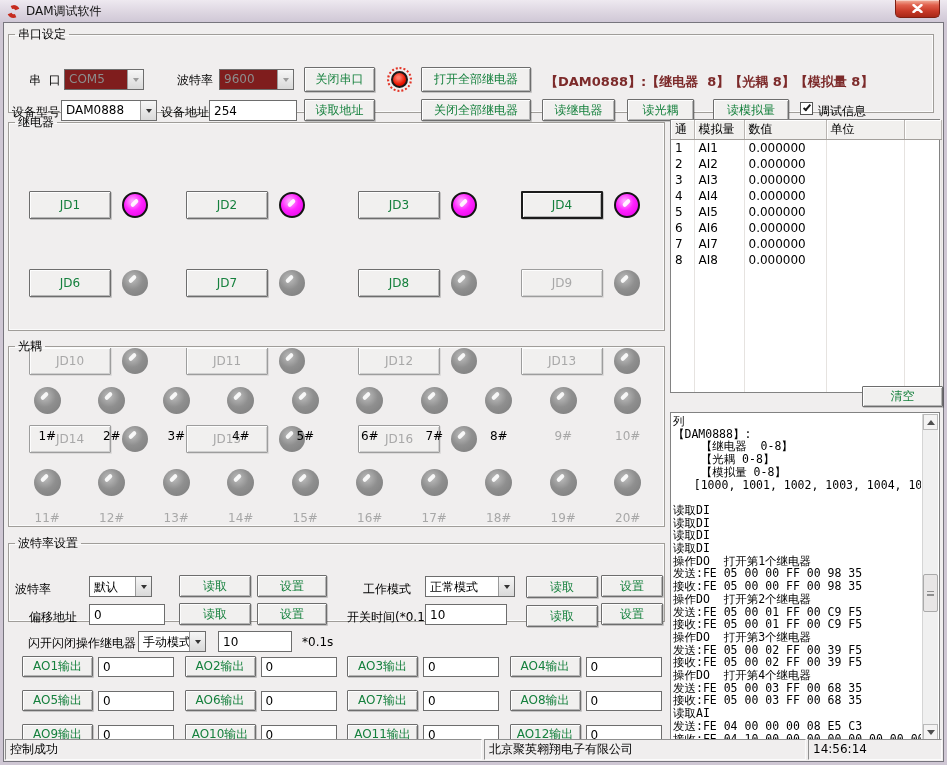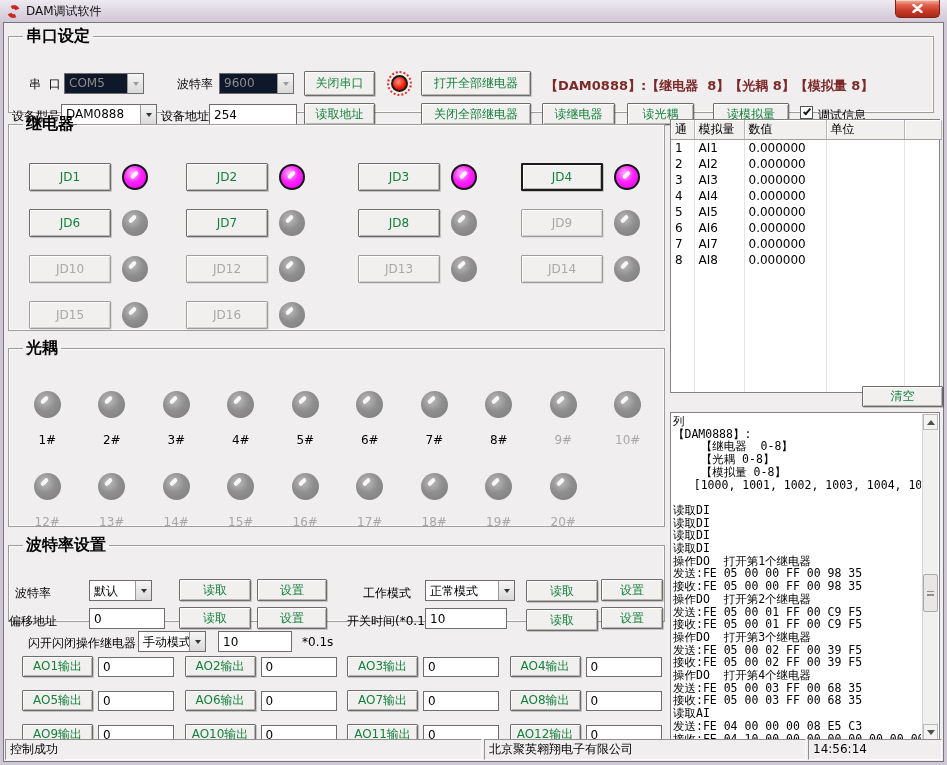--- a/index.html
+++ b/index.html
@@ -17,7 +17,7 @@
   .client { position:absolute; left:3px; top:22px; width:941px; height:740px; background:#f0eeee; border:1px solid #77757d; }
 
   .fs { position:absolute; border:1px solid #a09d99; box-shadow: inset 0 0 0 1px #fbfbfb; }
-  .fs legend { font-size:16px; margin-left:14px; padding:0 3px; color:#000;font-weight:bold; }
+  .fs legend { font-size:12px; margin-left:6px; padding:0 3px; color:#000; }
   .lbl { position:absolute; font-size:12px; white-space:pre; color:#000; }
   .btn { position:absolute; display:flex; align-items:center; justify-content:center; font-family:"DejaVu Sans",sans-serif;
     font-size:12px; color:#15803d; background:#f1f0ef; border:1px solid #6d6d6d; border-radius:1px;

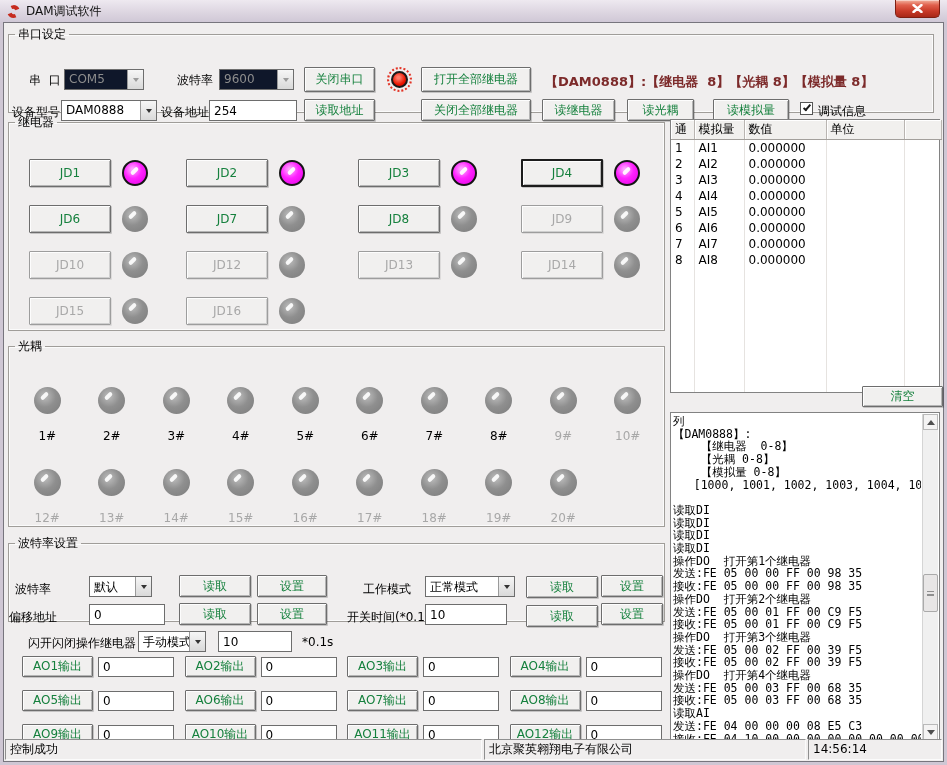--- a/index.html
+++ b/index.html
@@ -27,7 +27,7 @@
   .combo-text { flex:1; padding:2px 4px; font-size:12px; white-space:nowrap; overflow:hidden; }
   .combo-btn { width:16px; background:linear-gradient(#f6f6f6,#d9d9d9); border-left:1px solid #9a9a9a; display:flex; align-items:center; justify-content:center; }
   .arr { width:0; height:0; border-left:3.5px solid transparent; border-right:3.5px solid transparent; border-top:4px solid #333; }
-  .combo.disabled { background:#0f172a; }
+  .combo.disabled { background:#7f1d1d; }
   .combo.disabled .combo-text { color:#8d8d8d; }
   .combo.disabled .arr { border-top-color:#9c9c9c; }
 

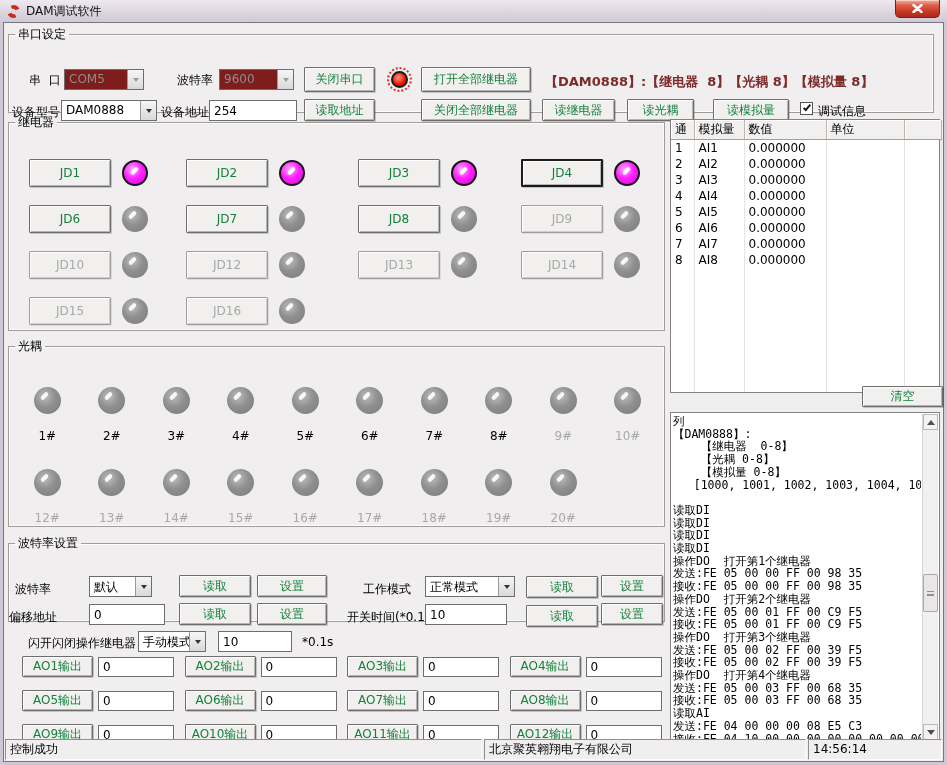--- a/index.html
+++ b/index.html
@@ -40,7 +40,7 @@
     outline:2px dotted #e23325; outline-offset:2px; }
 
   .relay-grid { display:grid; grid-template-columns:157px 172px 163px 1fr; padding:28px 0 0 20px; row-gap:18px; }
-  .relay-cell { display:flex; align-items:center; height:28px; }
+  .relay-cell { display:flex; align-items:center; height:28px;margin-top:32px; }
   .jd-btn { position:static; width:82px; height:28px; margin-right:11px; }
   .relay-cell[data-state="on"] .led { border:2px solid #141414;
     background: radial-gradient(circle at 40% 34%, #ffa4ff 0 6%, #ff22ff 45%, #e300e3 100%); }

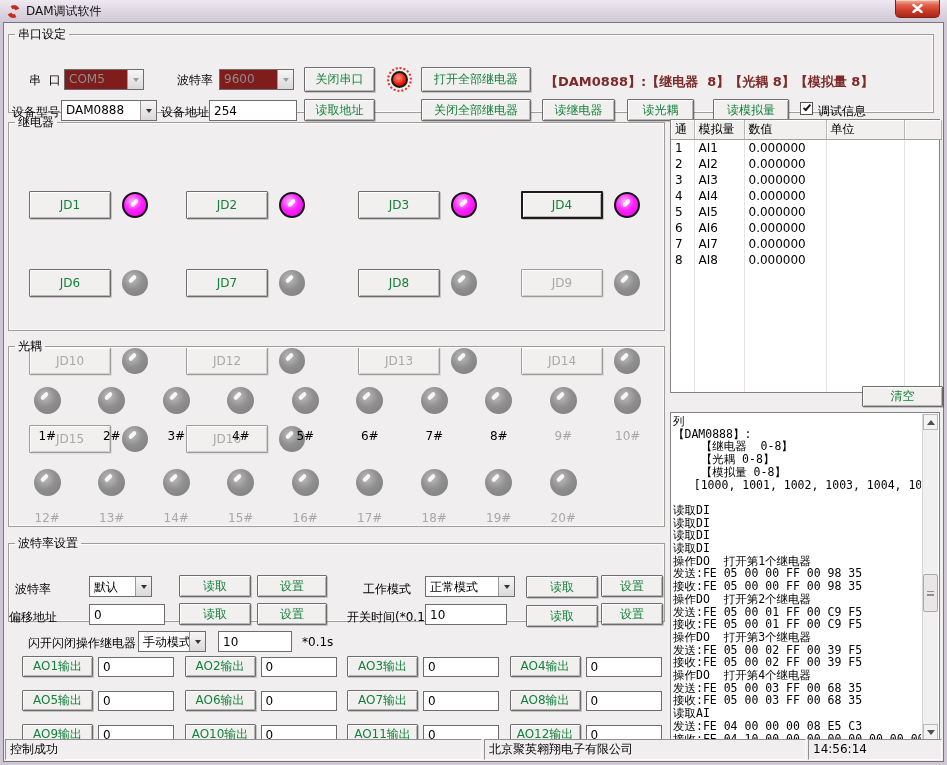--- a/index.html
+++ b/index.html
@@ -188,6 +188,10 @@
           </div>
         <div class="relay-cell" data-state="disabled">
             <button class="btn jd-btn">JD10</button>
+            <span class="led"></span>
+          </div>
+        <div class="relay-cell" data-state="disabled">
+            <button class="btn jd-btn">JD11</button>
             <span class="led"></span>
           </div>
         <div class="relay-cell" data-state="disabled">

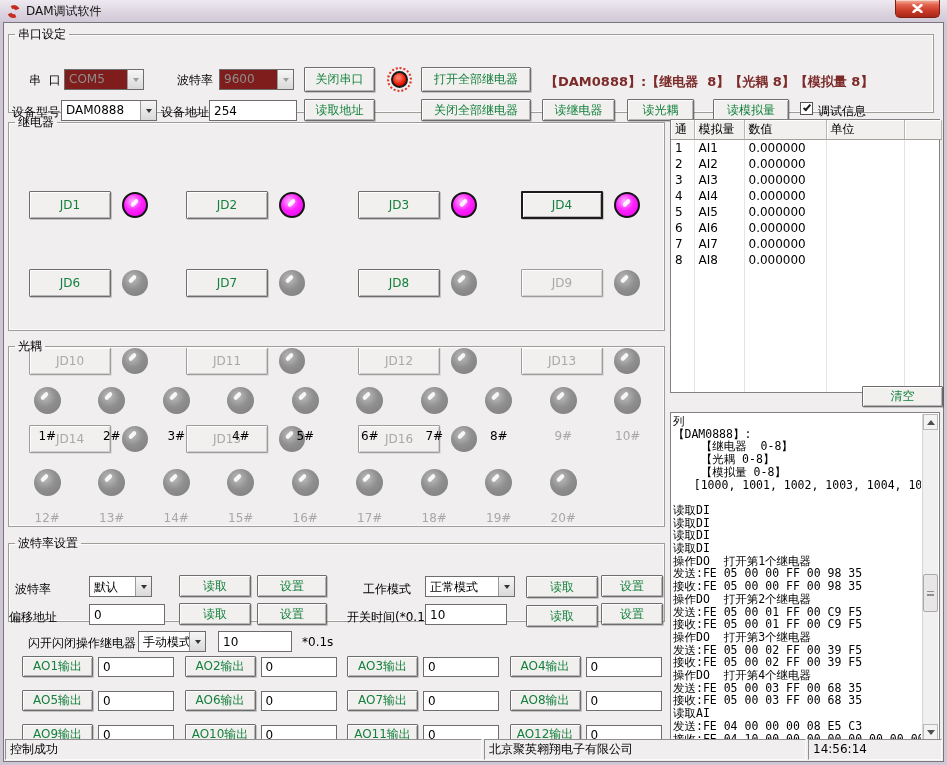--- a/index.html
+++ b/index.html
@@ -259,6 +259,10 @@
         <div class="opto-cell" data-state="disabled">
             <span class="led"></span>
             <span class="opto-label">10#</span>
+          </div>
+        <div class="opto-cell" data-state="disabled">
+            <span class="led"></span>
+            <span class="opto-label">11#</span>
           </div>
         <div class="opto-cell" data-state="disabled">
             <span class="led"></span>

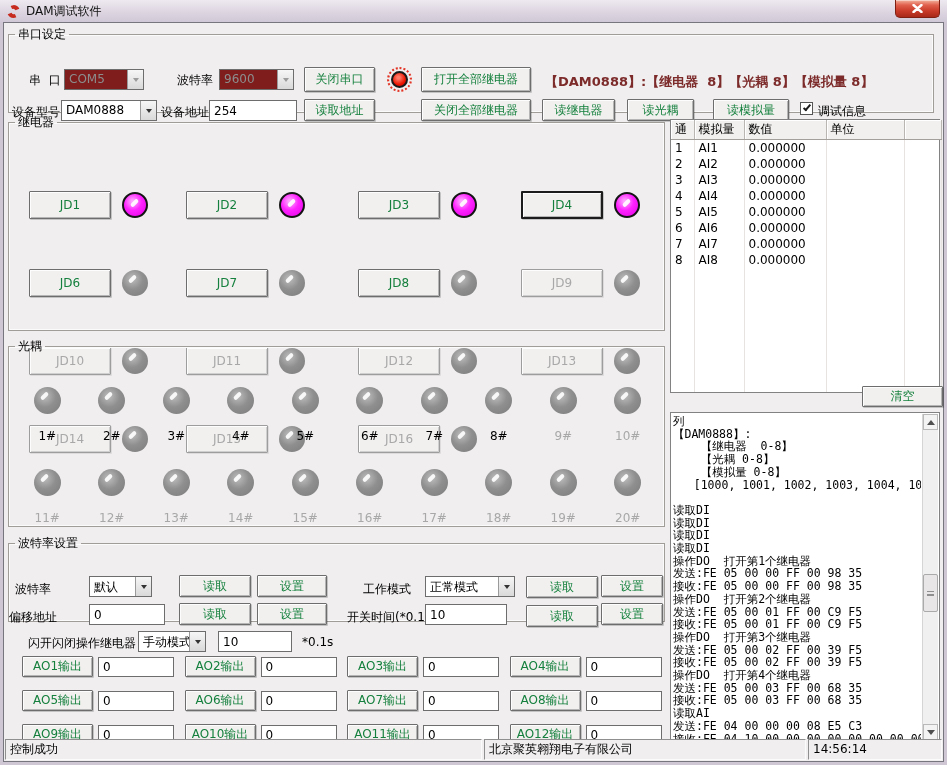--- a/index.html
+++ b/index.html
@@ -324,7 +324,7 @@
       <button class="btn" style="left:517px;top:24px;width:72px;height:22px;">读取</button>
       <button class="btn" style="left:592px;top:23px;width:62px;height:22px;">设置</button>
 
-      <span class="lbl" style="left:0;top:57px;">偏移地址</span>
+      <span class="lbl" style="left:20px;top:57px;">偏移地址</span>
       <input class="field" style="left: 80px; top: 52px; width: 76px;" value="0">
       <button class="btn" style="left:170px;top:51px;width:72px;height:22px;">读取</button>
       <button class="btn" style="left:248px;top:51px;width:70px;height:22px;">设置</button>

